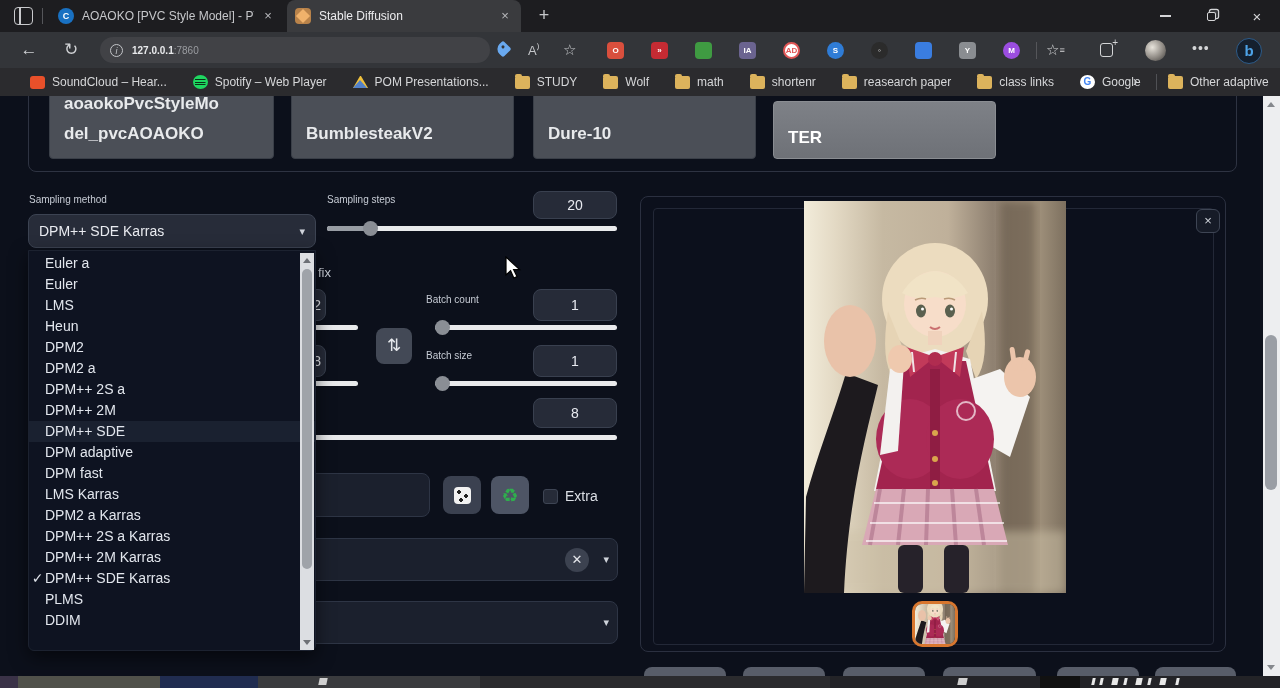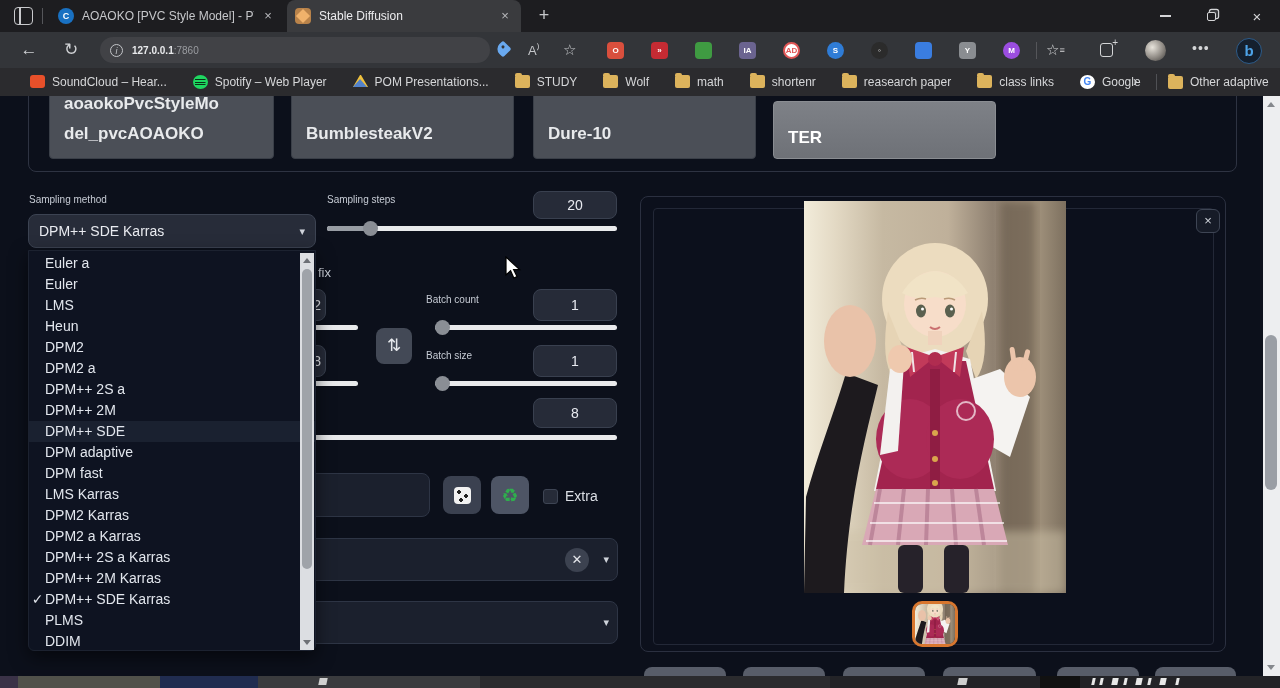--- a/index.html
+++ b/index.html
@@ -48,7 +48,7 @@
   .bing{position:absolute;left:1236px;top:38px;width:26px;height:26px;border-radius:50%;background:#15202e;border:1px solid #2e5c8a;color:#4da3e8;font-weight:bold;font-size:15px;text-align:center;line-height:24px;}
 
   .bookmarks{position:absolute;left:0;top:68px;width:1280px;height:28px;background:#2b2b2e;display:flex;align-items:center;padding-left:30px;}
-  .bm{display:flex;margin-right:26px;color:#d6d7d9;font-size:12px;white-space:nowrap;}
+  .bm{display:flex;align-items:center;margin-right:26px;color:#d6d7d9;font-size:12px;white-space:nowrap;}
   .bm .bicon{width:15px;height:13px;margin-right:7px;position:relative;flex:0 0 15px;}
   .bicon.folder{background:#dcb35c;border-radius:2px;}
   .bicon.folder:before{content:"";position:absolute;left:0;top:-2px;width:7px;height:3px;background:#dcb35c;border-radius:2px 2px 0 0;}

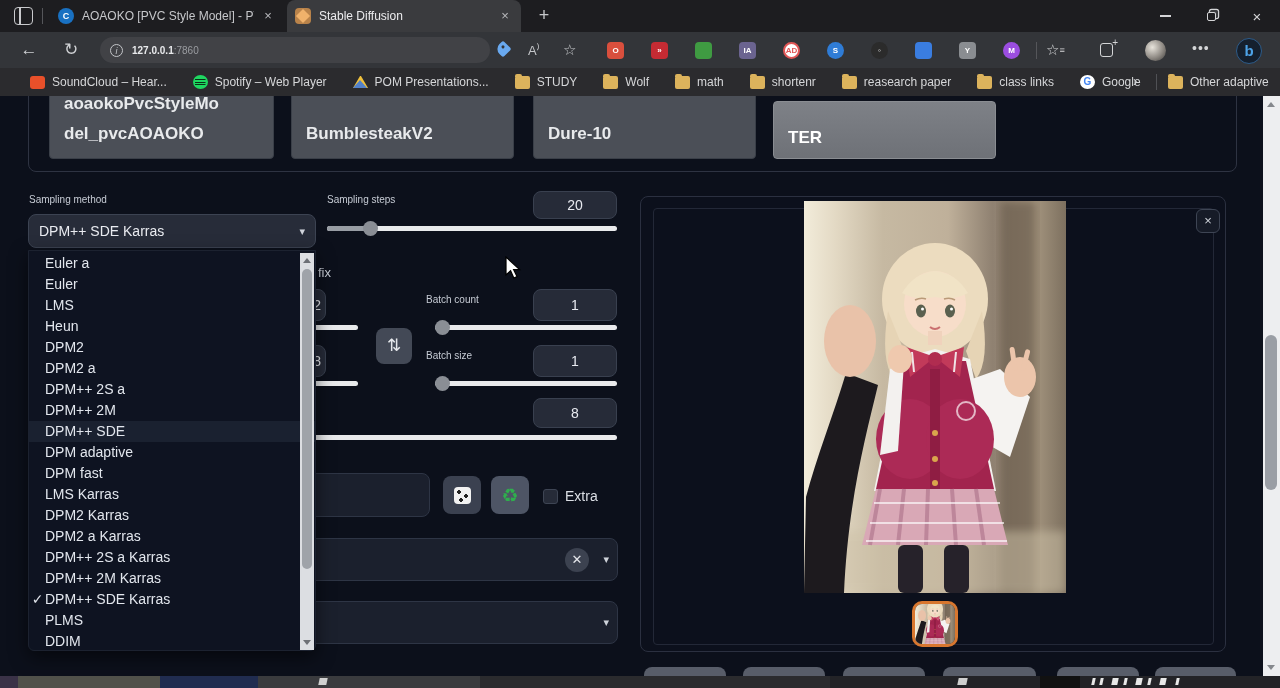--- a/index.html
+++ b/index.html
@@ -332,7 +332,6 @@
           <div class="dd-item"><span>DPM adaptive</span></div>
           <div class="dd-item"><span>DPM fast</span></div>
           <div class="dd-item"><span>LMS Karras</span></div>
-          <div class="dd-item"><span>DPM2 Karras</span></div>
           <div class="dd-item"><span>DPM2 a Karras</span></div>
           <div class="dd-item"><span>DPM++ 2S a Karras</span></div>
           <div class="dd-item"><span>DPM++ 2M Karras</span></div>

